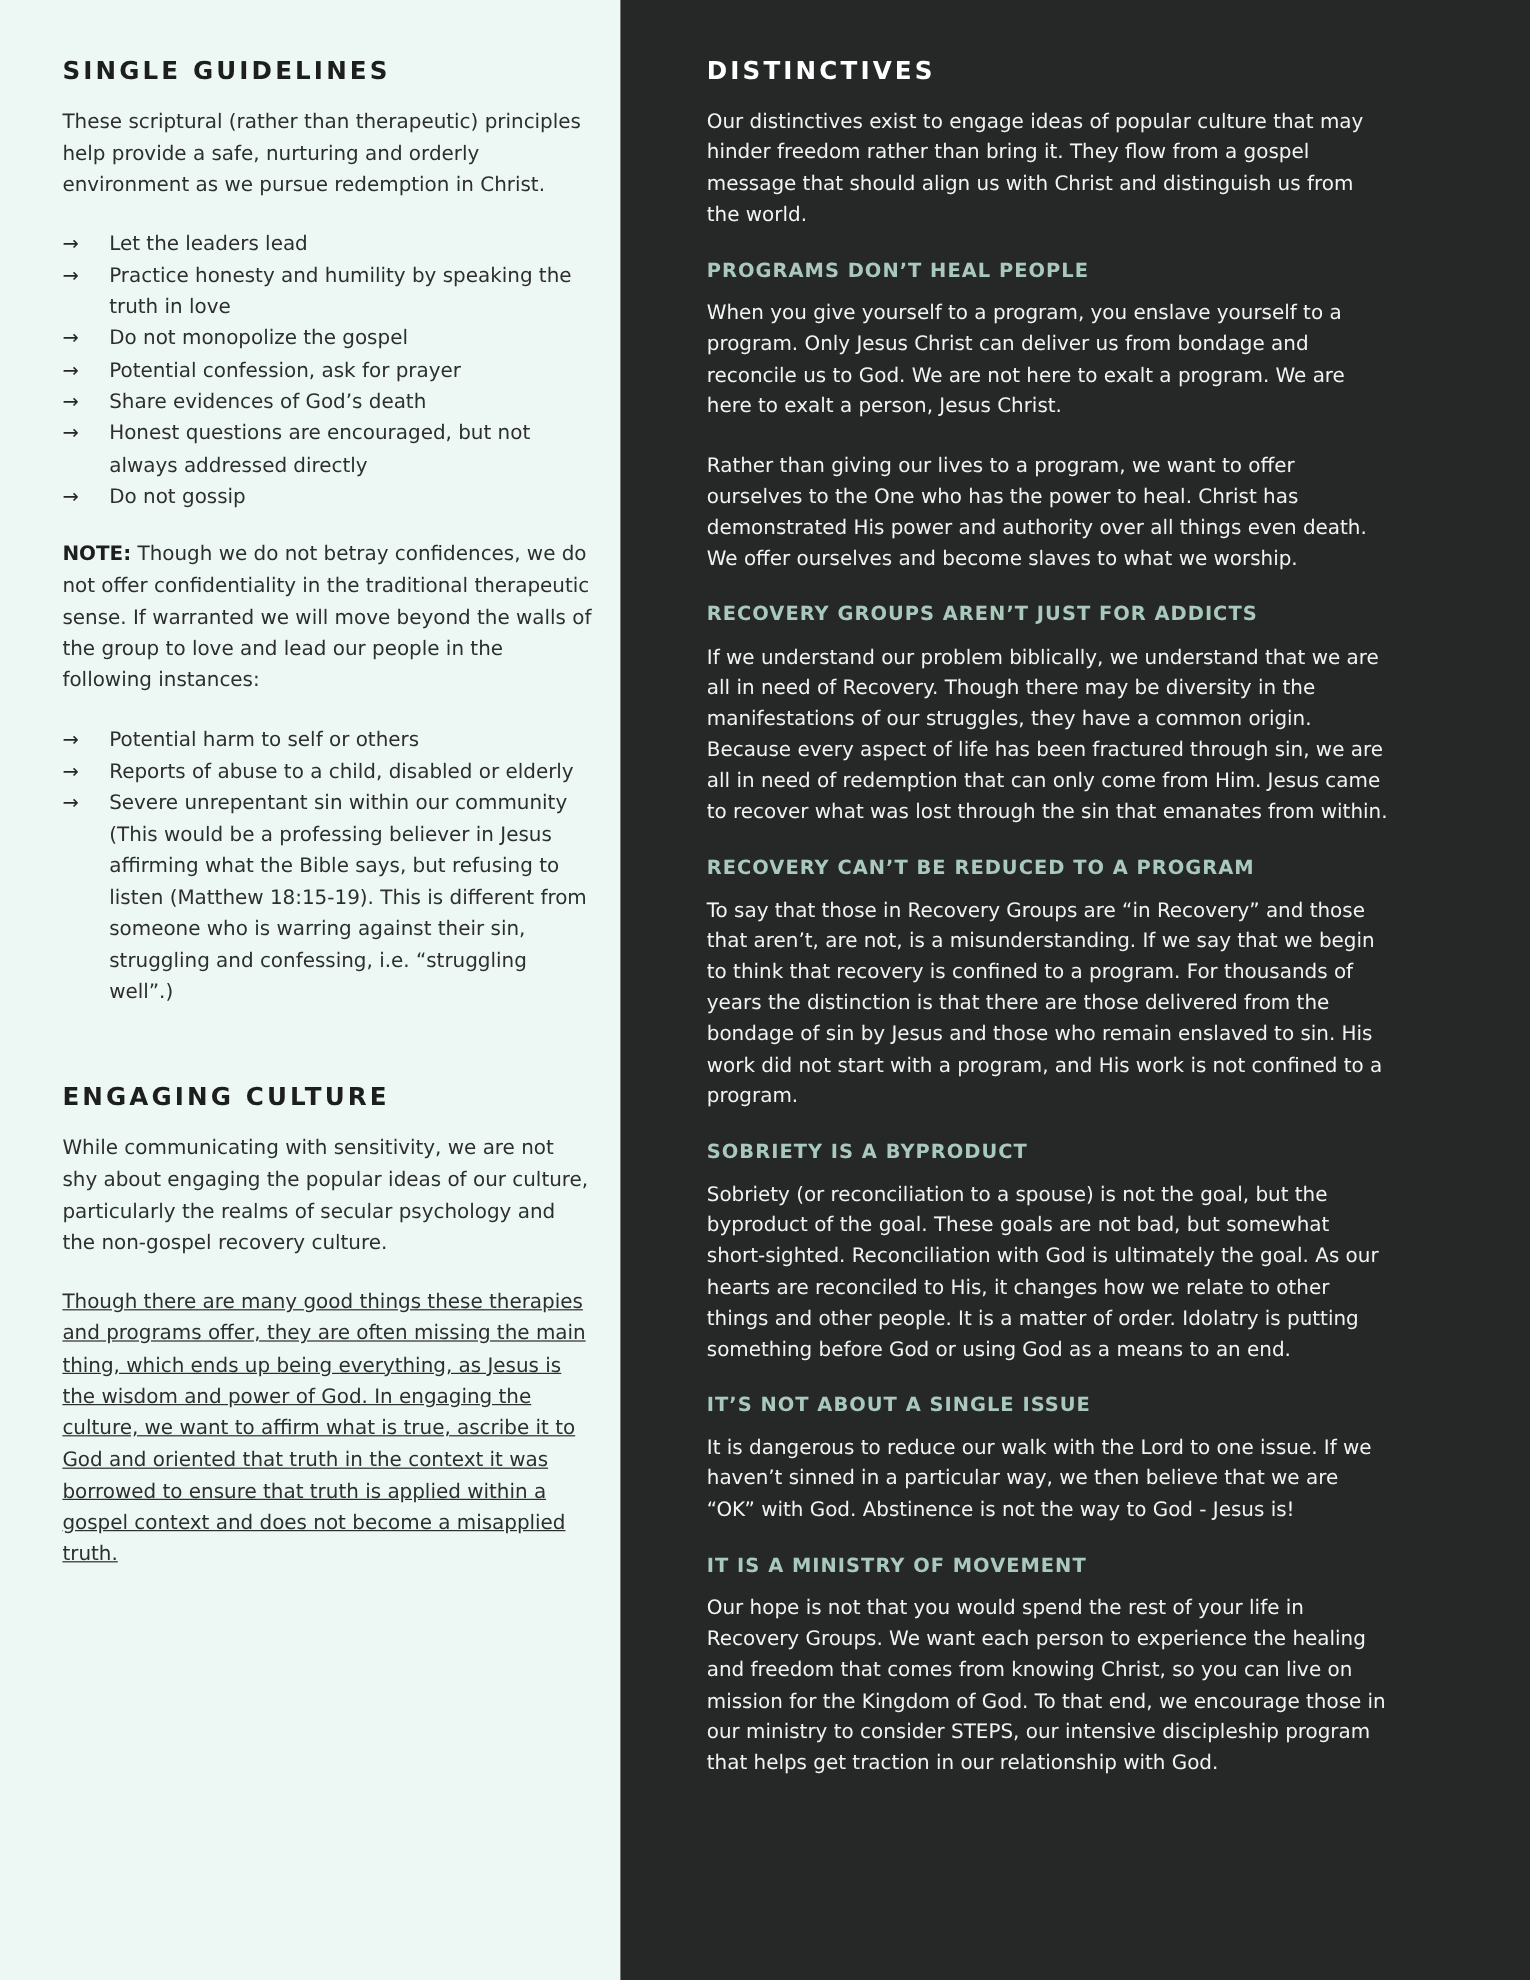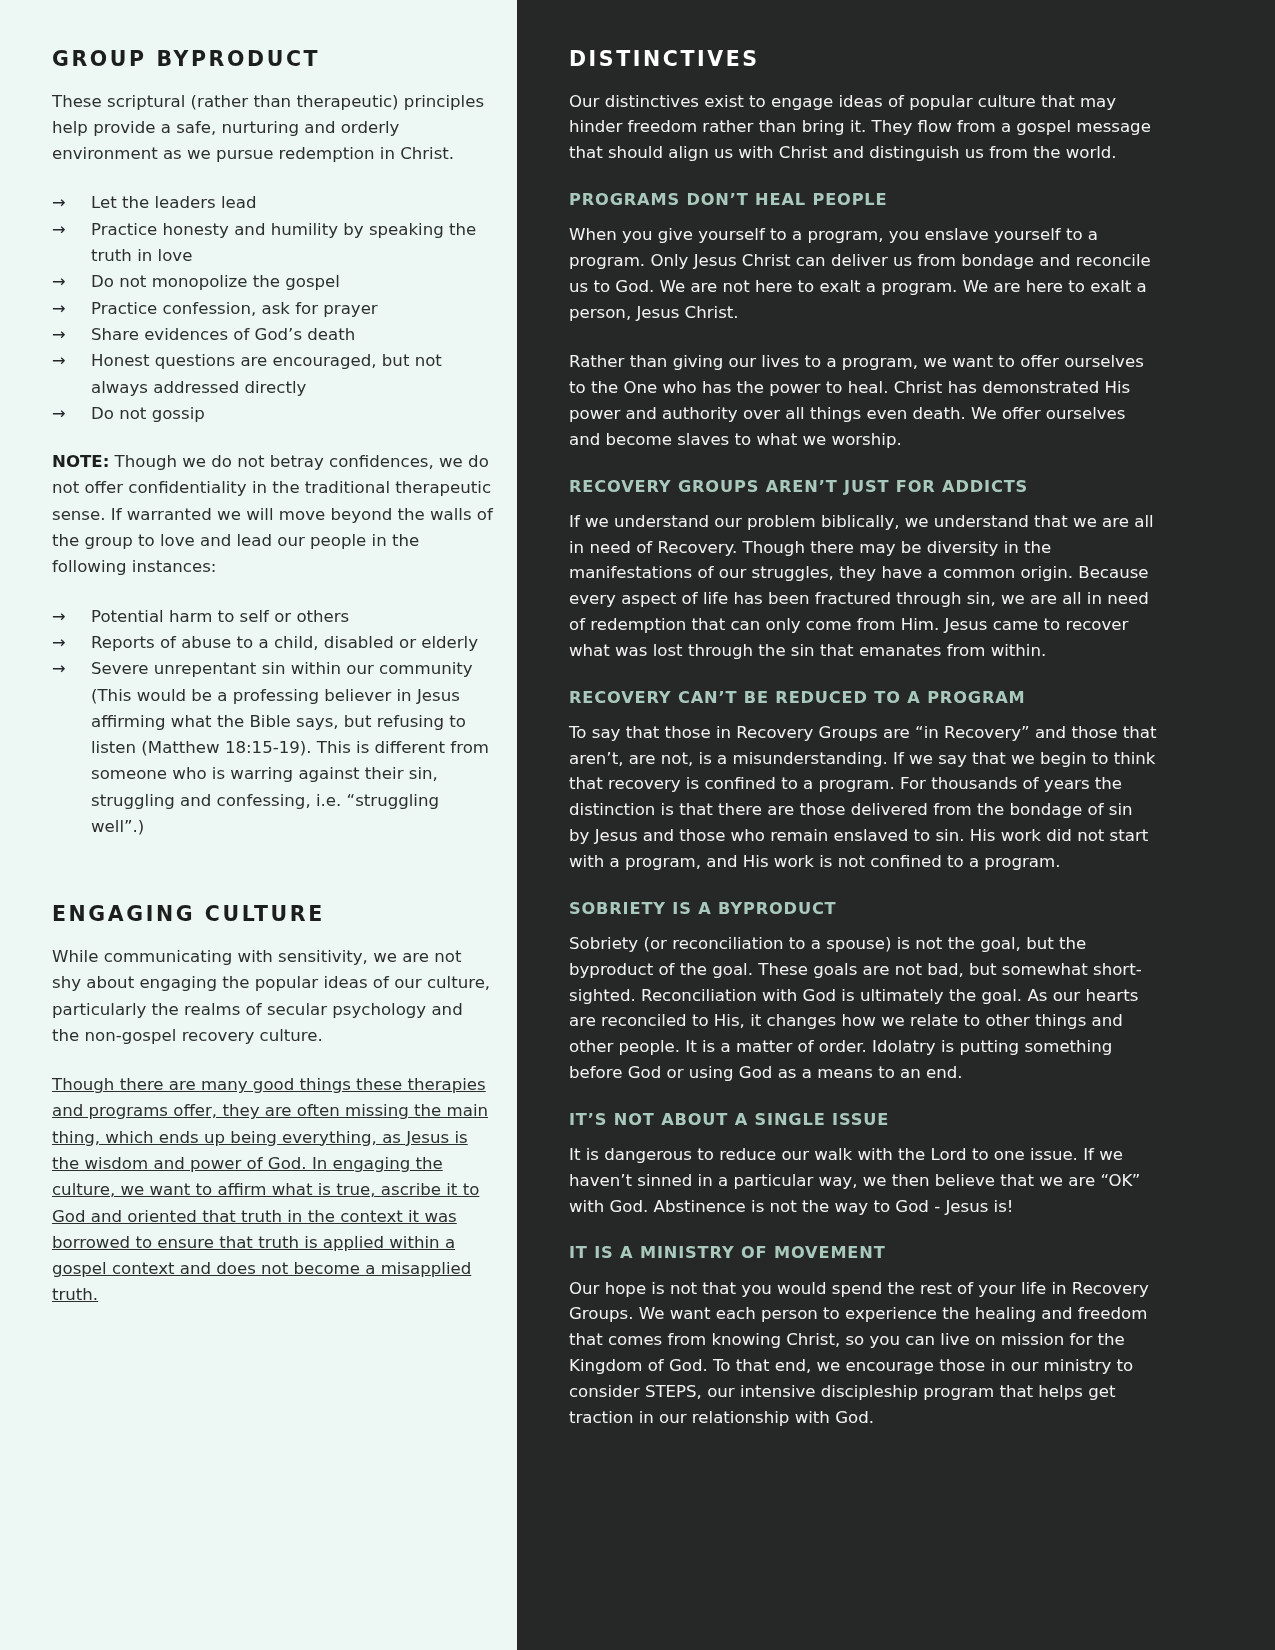--- a/index.html
+++ b/index.html
@@ -144,7 +144,7 @@
 
   <div class="col-left">
 
-    <h2 class="h-section">GROUP BYPRODUCT</h2>
+    <h2 class="h-section">SINGLE GUIDELINES</h2>
 
     <p class="p-light">These scriptural (rather than therapeutic) principles help provide a safe, nurturing and orderly environment as we pursue redemption in Christ.</p>
 

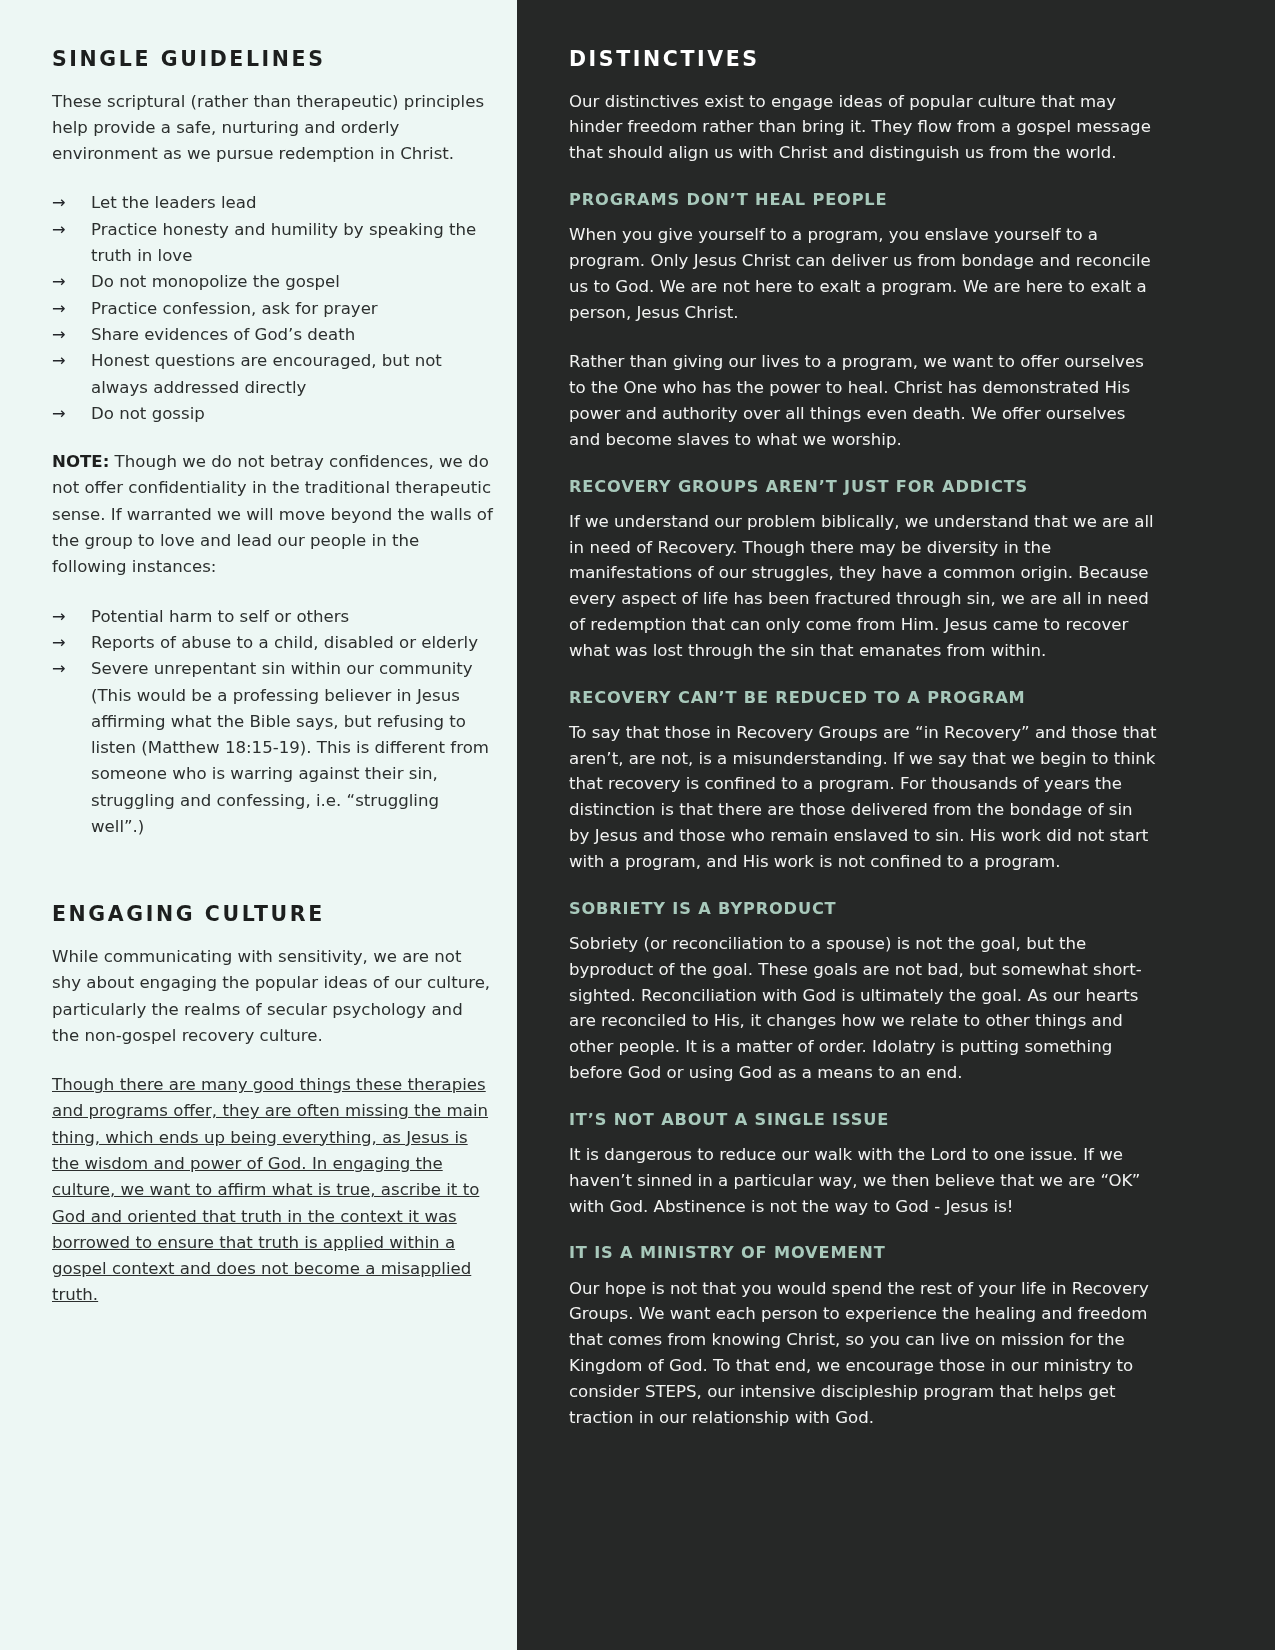--- a/index.html
+++ b/index.html
@@ -56,7 +56,7 @@
     height: 1650px;
     background: #262827;
     box-sizing: border-box;
-    padding: 47px 118px 40px 52px;
+    padding: 47px 118px 40px 72px;
     z-index: 2;
   }
 

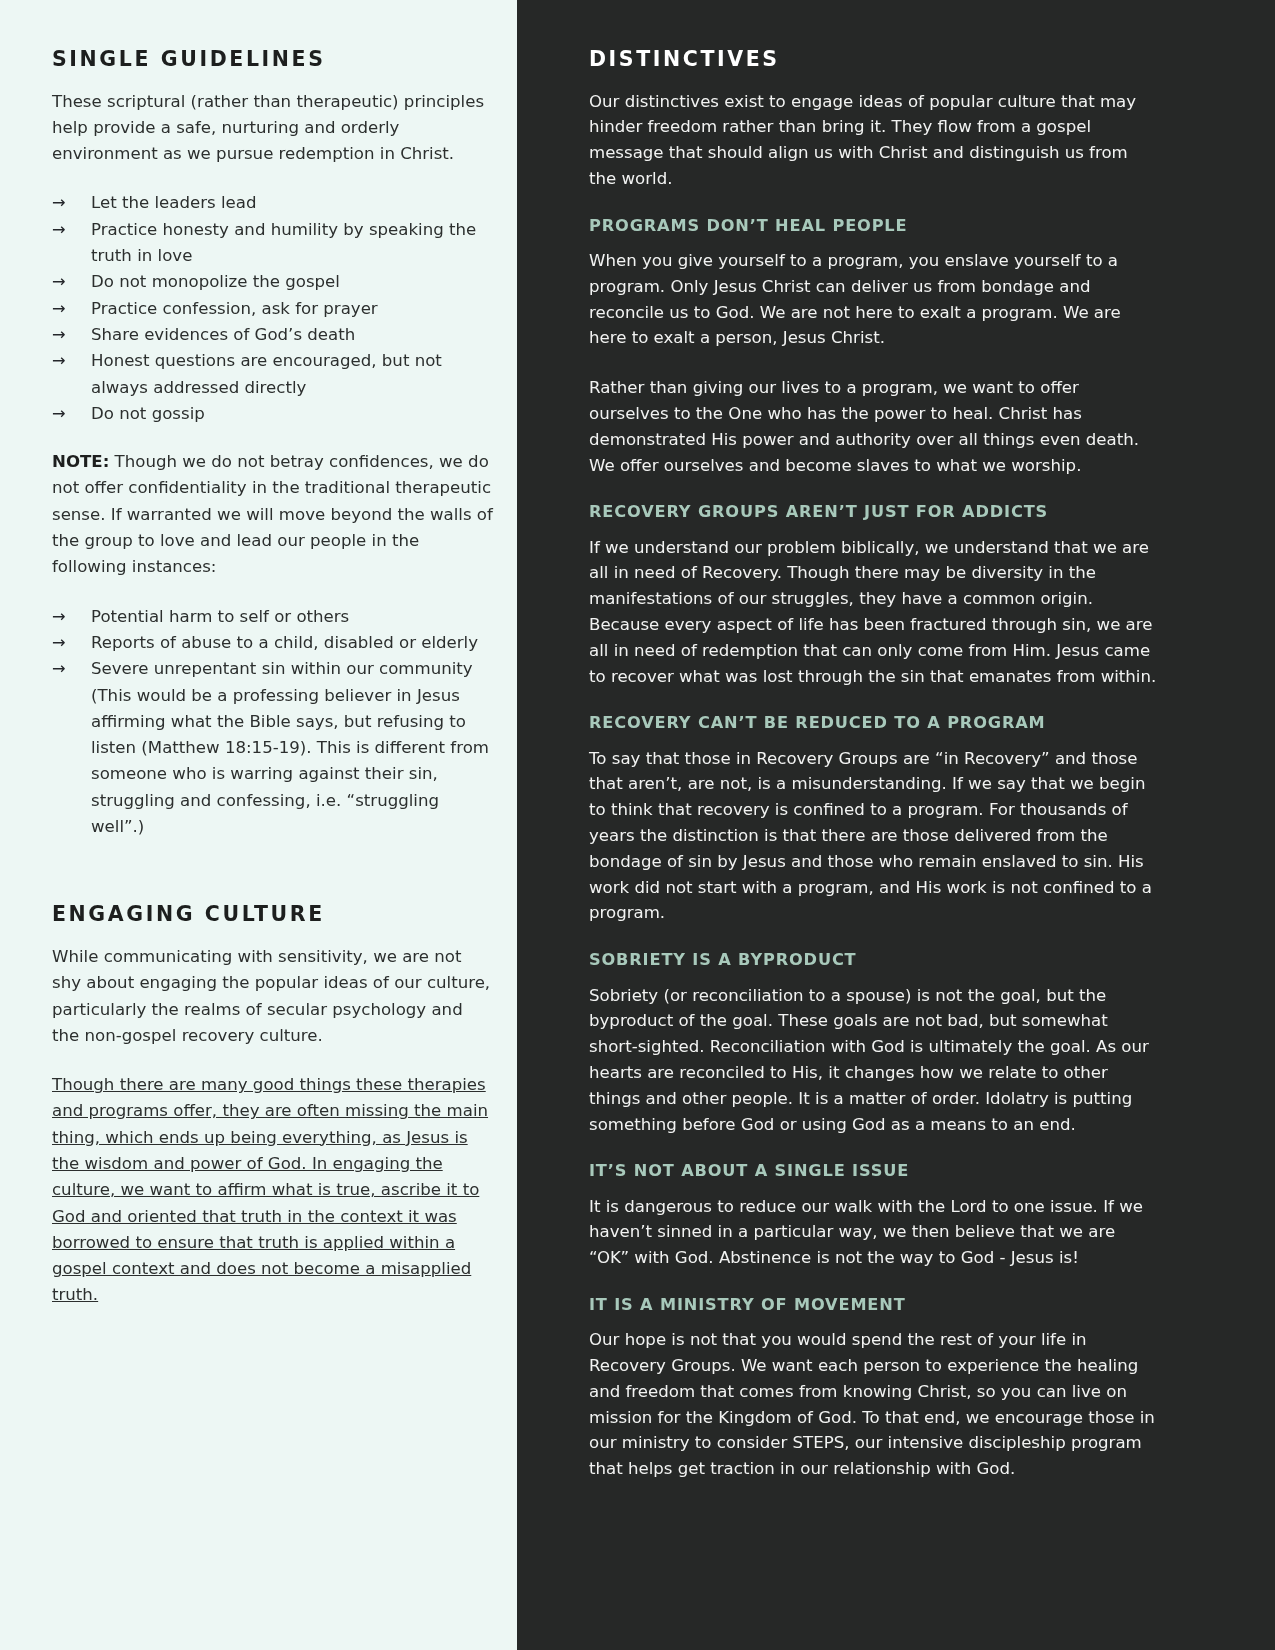--- a/index.html
+++ b/index.html
@@ -163,7 +163,7 @@
       </li>
       <li>
         <span class="arrow">→</span>
-        <span>Practice confession, ask for prayer</span>
+        <span>Potential confession, ask for prayer</span>
       </li>
       <li>
         <span class="arrow">→</span>

